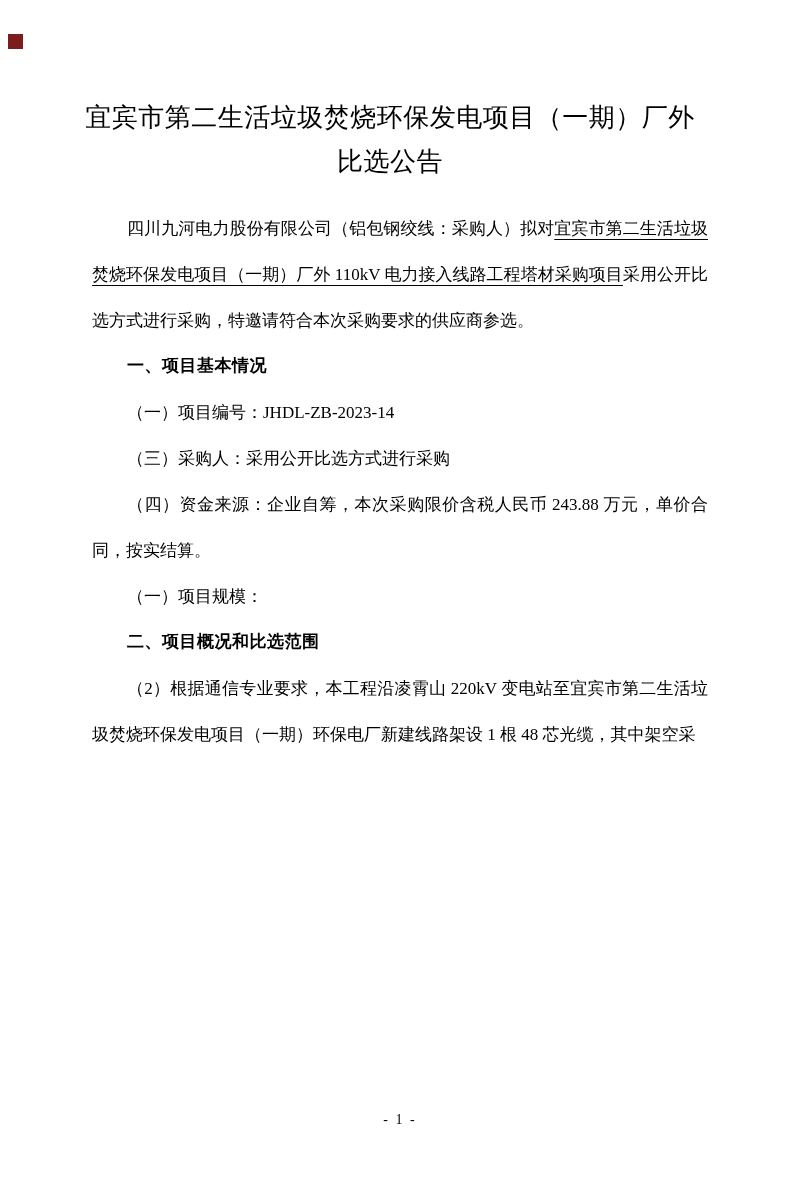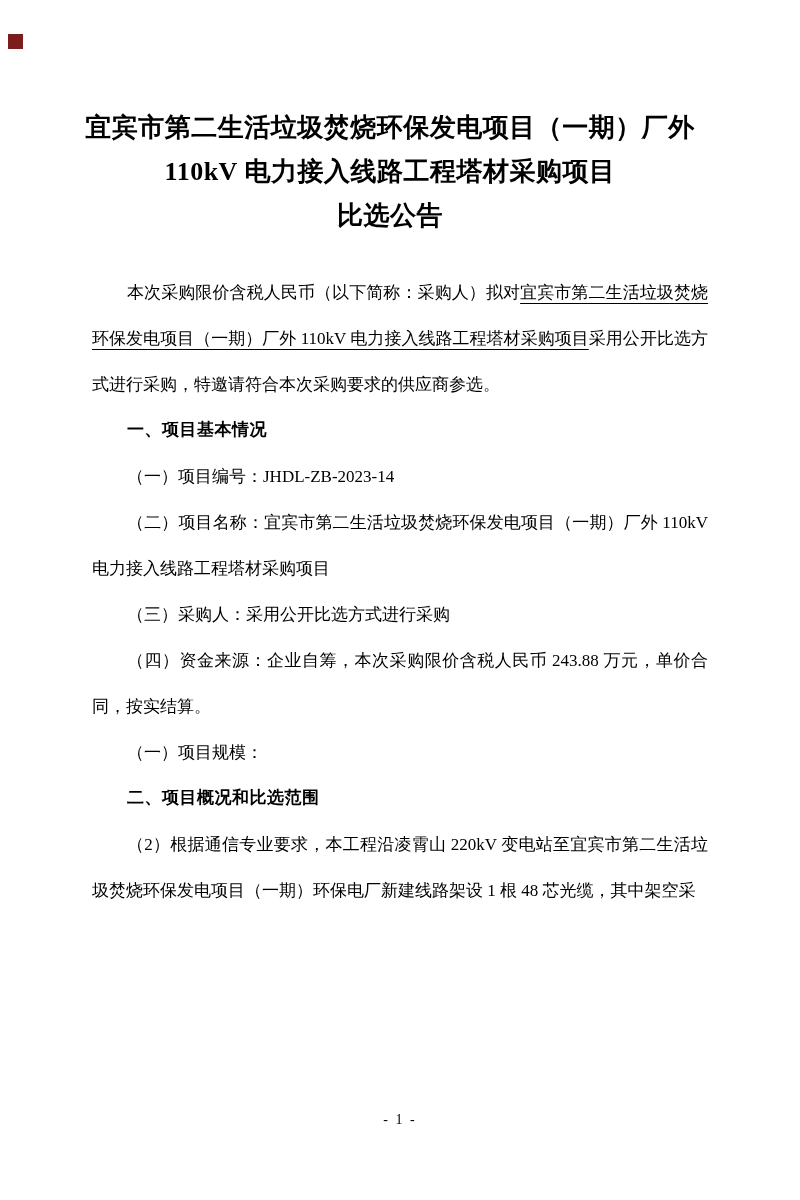--- a/index.html
+++ b/index.html
@@ -20,10 +20,10 @@
     height: 15px;
   }
   .title {
-    margin: 14px;
+    margin: 4px;
     padding: 92px 60px 0 40px;
     font-size: 26px;
-    font-weight: bold;
+    font-weight: normal;
     text-align: center;
     line-height: 44px;
     letter-spacing: 0.5px;

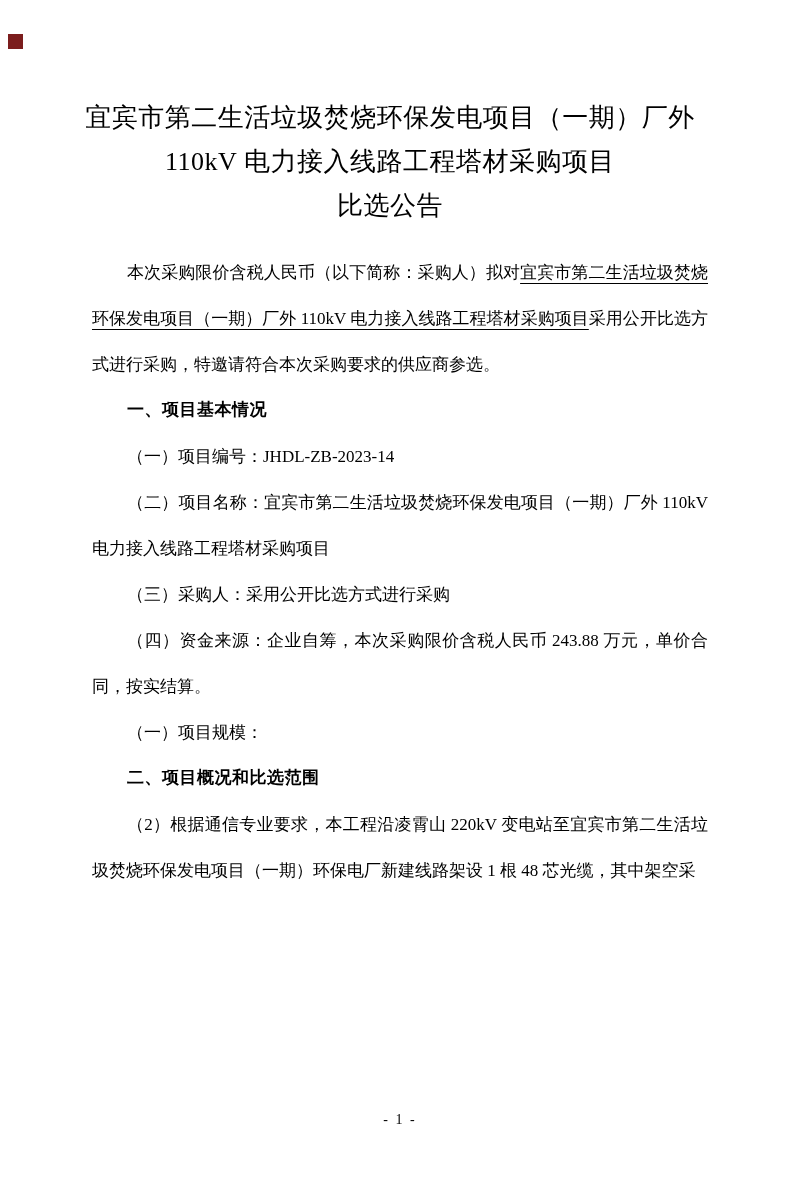--- a/index.html
+++ b/index.html
@@ -68,7 +68,6 @@
 
   <h1 class="title">
     <span class="title-line">宜宾市第二生活垃圾焚烧环保发电项目（一期）厂外</span>
-    <span class="title-line">110kV 电力接入线路工程塔材采购项目</span>
     <span class="title-line">比选公告</span>
   </h1>
 

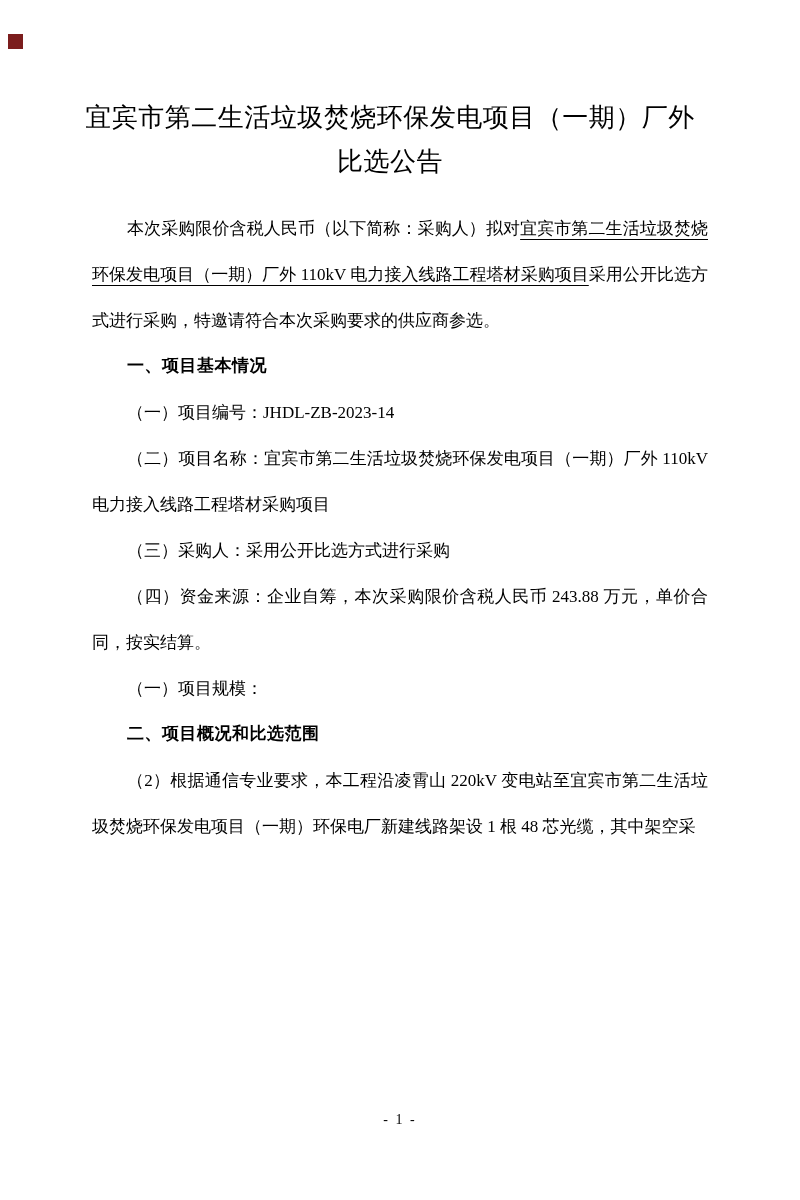--- a/index.html
+++ b/index.html
@@ -73,7 +73,7 @@
 
   <div class="doc-body">
 
-    <p class="para indent"><span>本次采购限价含税人民币（以下简称：采购人）拟对</span><span class="u">宜宾市第二生活垃圾焚烧环保发电项目（一期）厂外 110kV 电力接入线路工程塔材采购项目</span><span>采用公开比选方式进行采购，特邀请符合本次采购要求的供应商参选。</span></p>
+    <p class="para indent"><span>四川九河电力股份有限公司（铝包钢绞线：采购人）拟对</span><span class="u">宜宾市第二生活垃圾焚烧环保发电项目（一期）厂外 110kV 电力接入线路工程塔材采购项目</span><span>采用公开比选方式进行采购，特邀请符合本次采购要求的供应商参选。</span></p>
 
     <p class="para indent heading">一、项目基本情况</p>
 

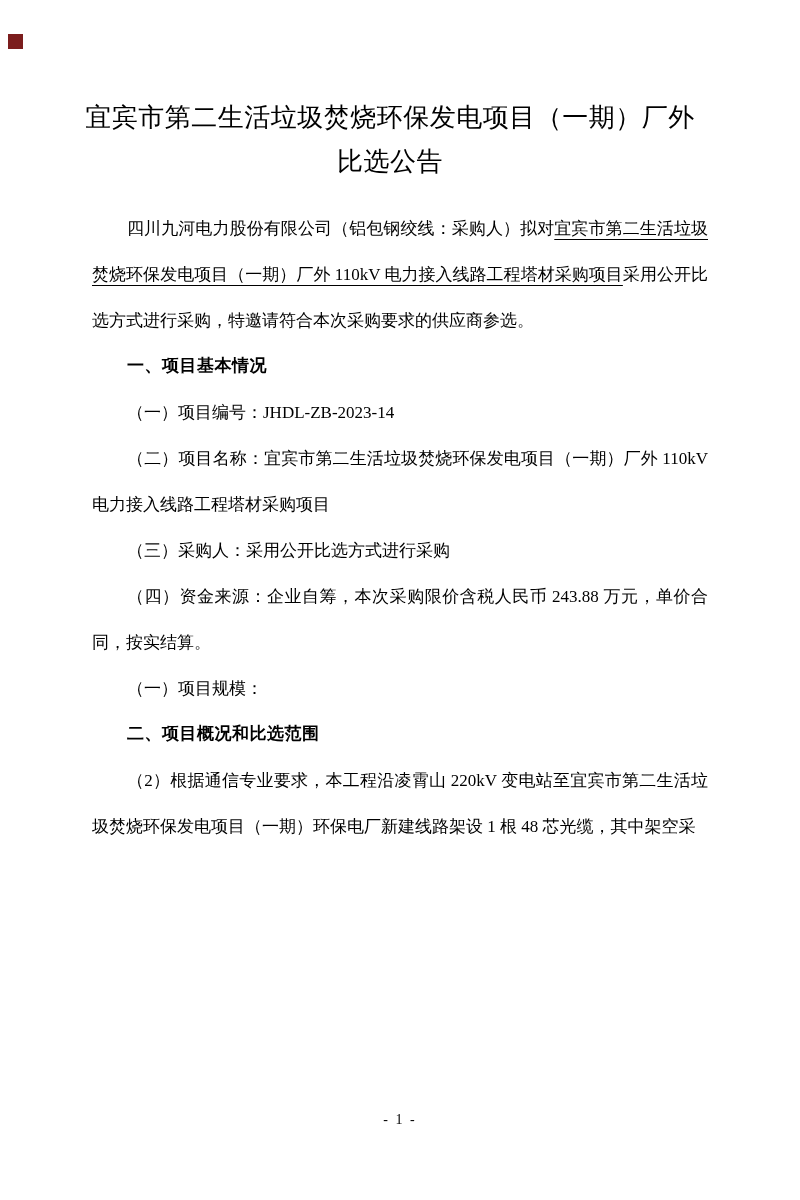--- a/index.html
+++ b/index.html
@@ -78,7 +78,6 @@
     <p class="para indent heading">一、项目基本情况</p>
 
     <p class="para indent">（一）项目编号：JHDL-ZB-2023-14</p>
-    <p class="para indent">（二）项目名称：宜宾市第二生活垃圾焚烧环保发电项目（一期）厂外 110kV 电力接入线路工程塔材采购项目</p>
     <p class="para indent">（三）采购人：采用公开比选方式进行采购</p>
     <p class="para indent">（四）资金来源：企业自筹，本次采购限价含税人民币 243.88 万元，单价合同，按实结算。</p>
 

